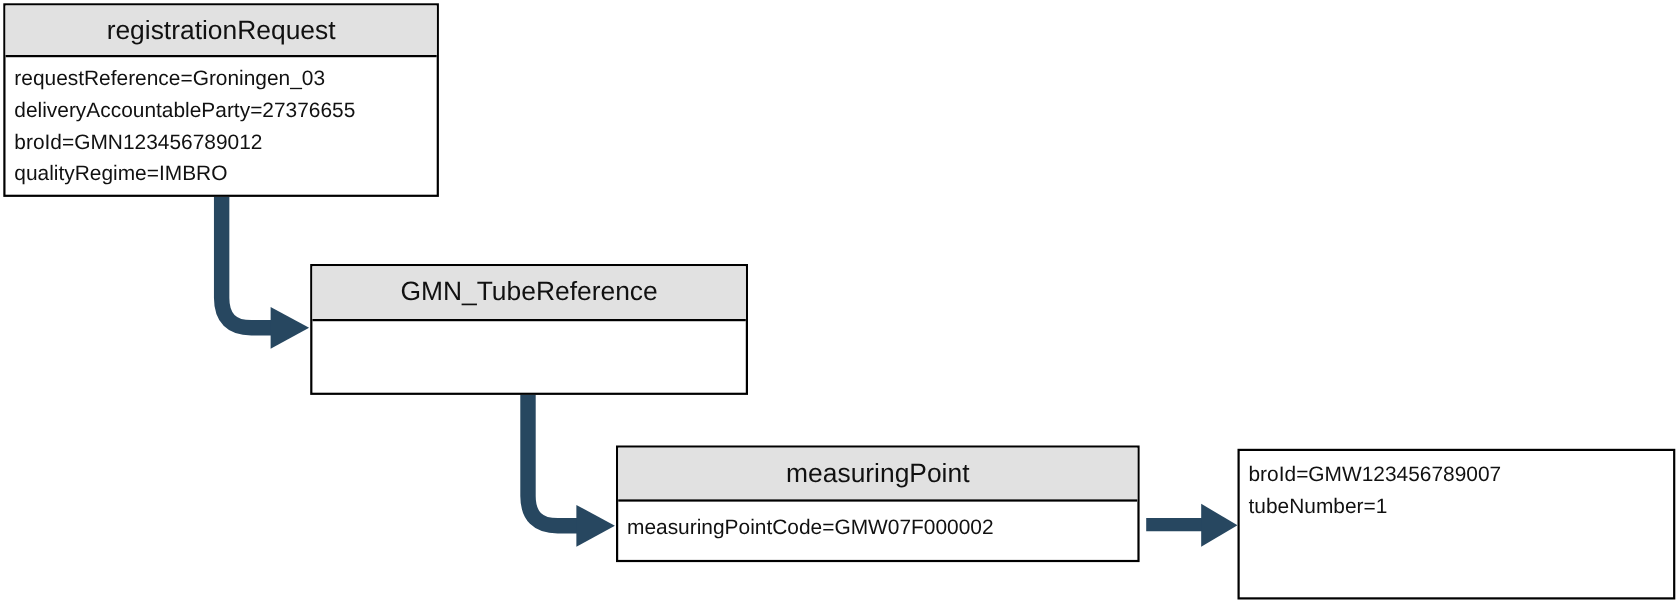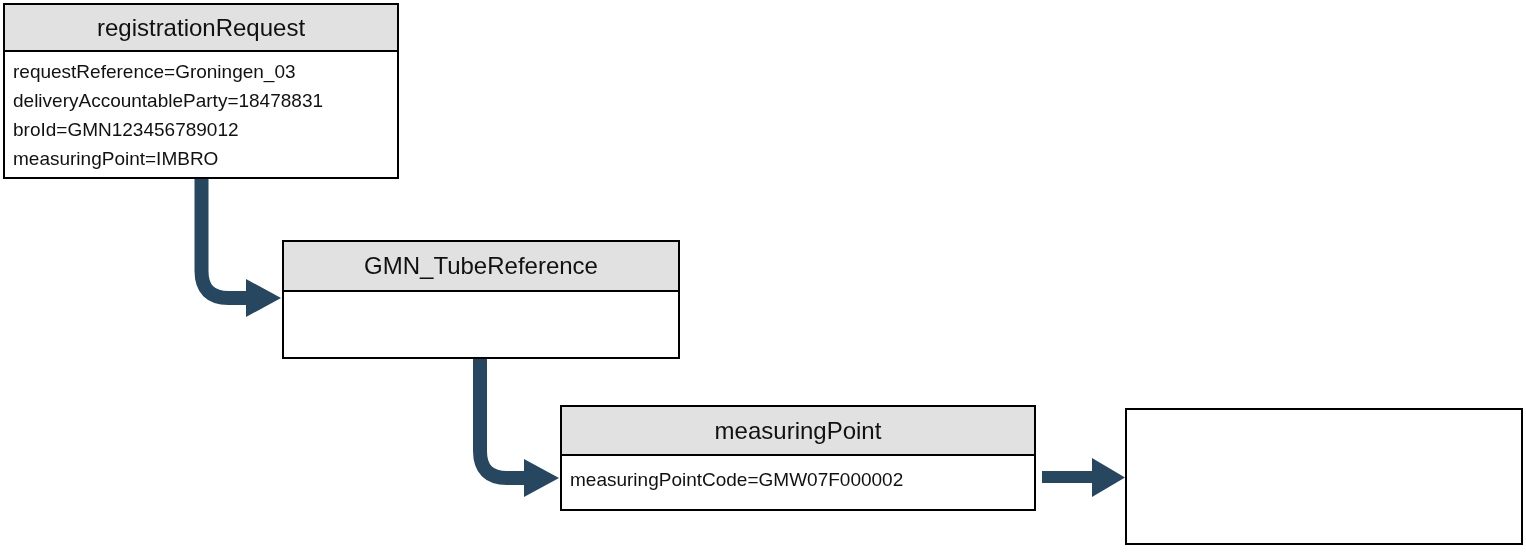--- a/index.html
+++ b/index.html
@@ -101,7 +101,7 @@
     </div>
     <div class="node-body">
       <div class="attr-line">requestReference=Groningen_03</div>
-      <div class="attr-line">deliveryAccountableParty=18478831</div>
+      <div class="attr-line">deliveryAccountableParty=27376655</div>
       <div class="attr-line">broId=GMN123456789012</div>
       <div class="attr-line">measuringPoint=IMBRO</div>
     </div>

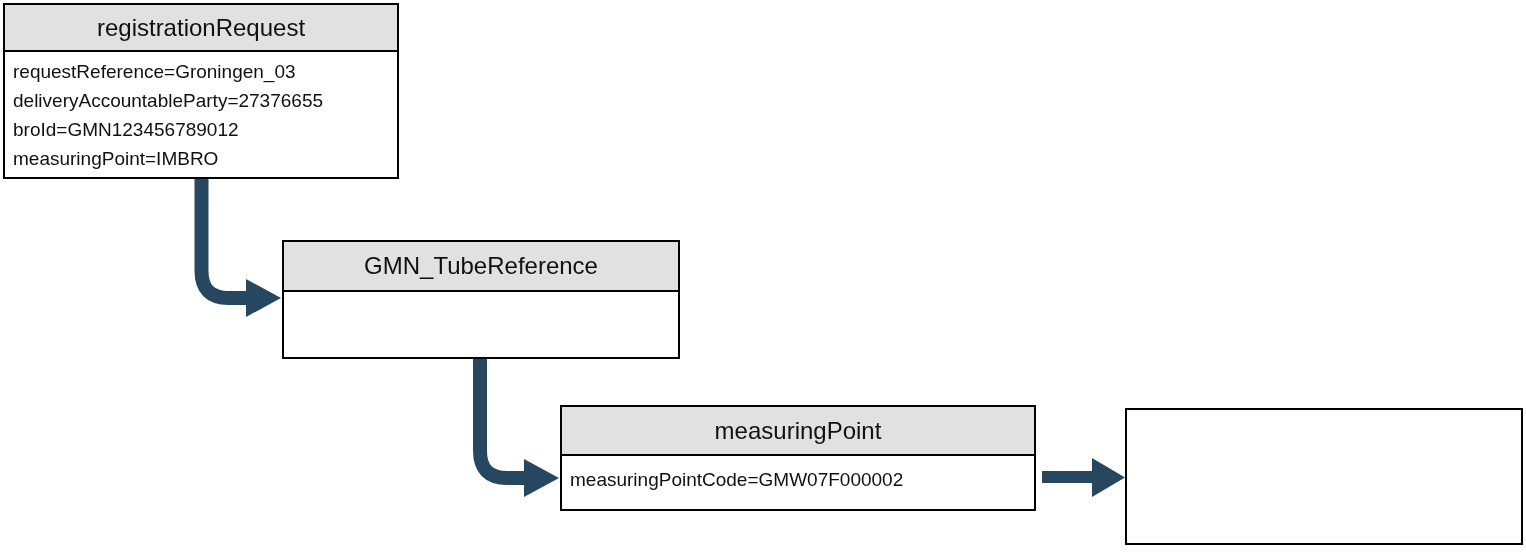--- a/index.html
+++ b/index.html
@@ -103,7 +103,7 @@
       <div class="attr-line">requestReference=Groningen_03</div>
       <div class="attr-line">deliveryAccountableParty=27376655</div>
       <div class="attr-line">broId=GMN123456789012</div>
-      <div class="attr-line">measuringPoint=IMBRO</div>
+      <div class="attr-line">qualityRegime=IMBRO</div>
     </div>
   </div>
 

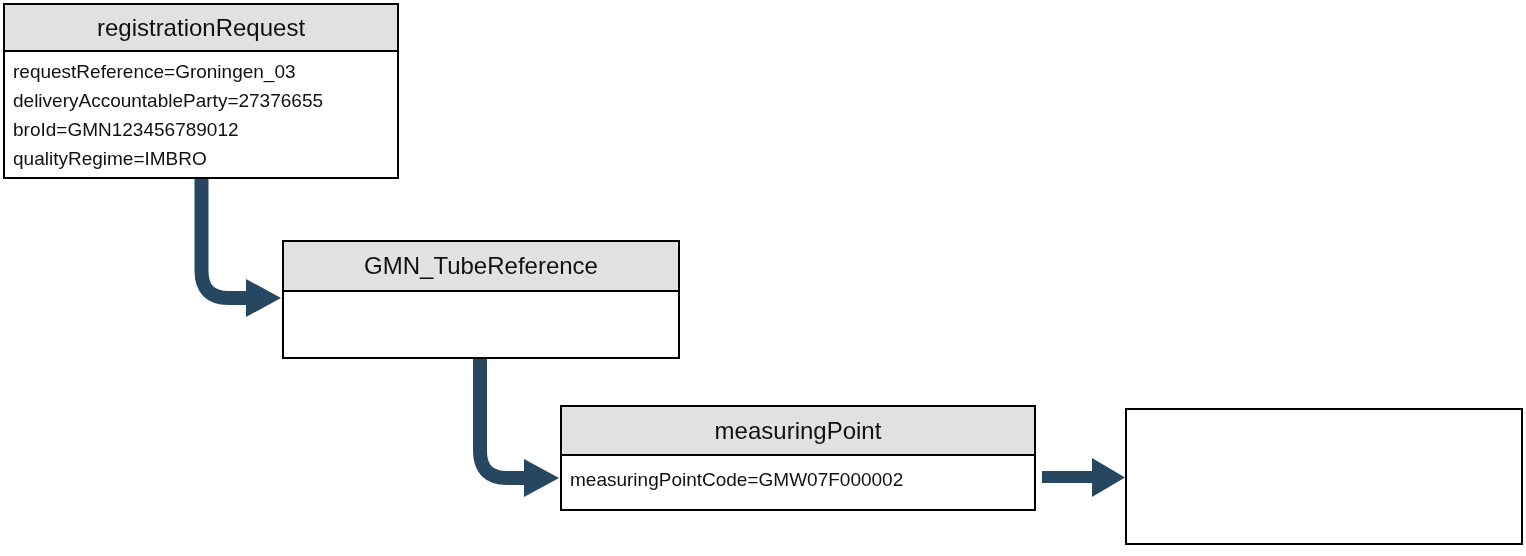--- a/index.html
+++ b/index.html
@@ -123,6 +123,10 @@
   </div>
 
   <div class="node" id="node-groundwater-monitoring-tube">
+    <div class="node-body">
+      <div class="attr-line">broId=GMW123456789007</div>
+      <div class="attr-line">tubeNumber=1</div>
+    </div>
   </div>
 
 </div>

